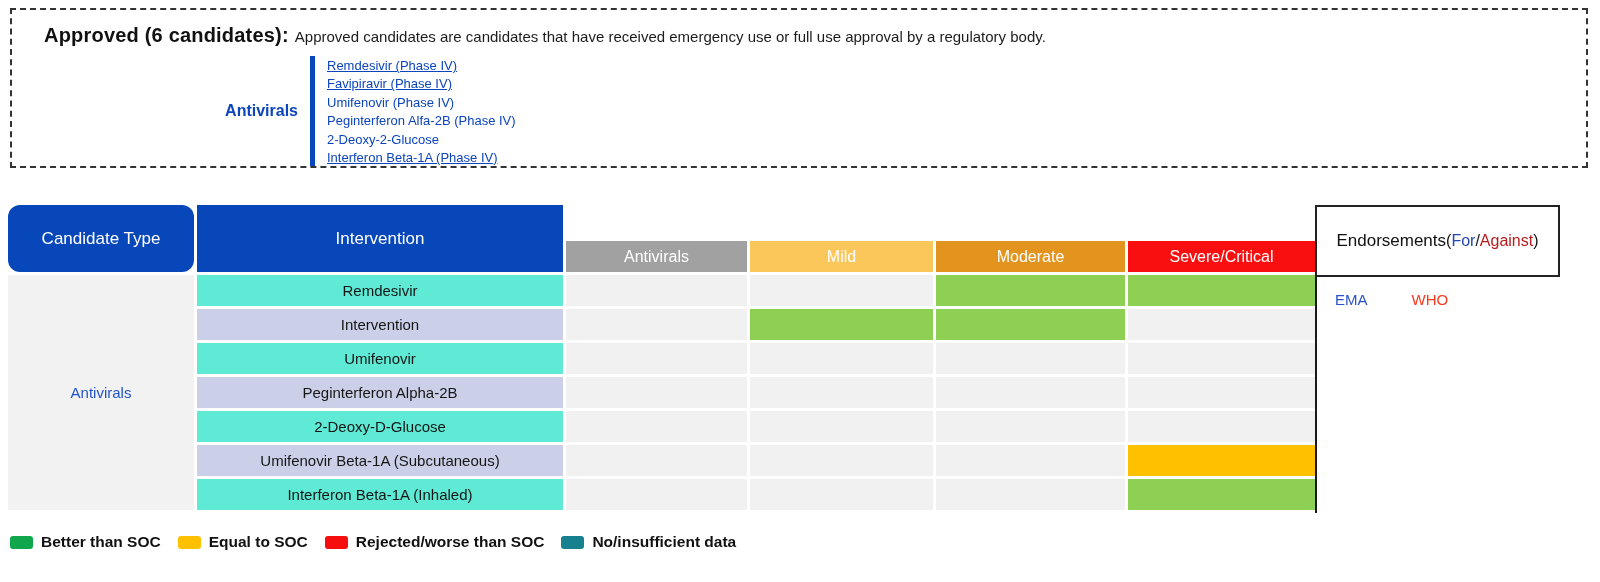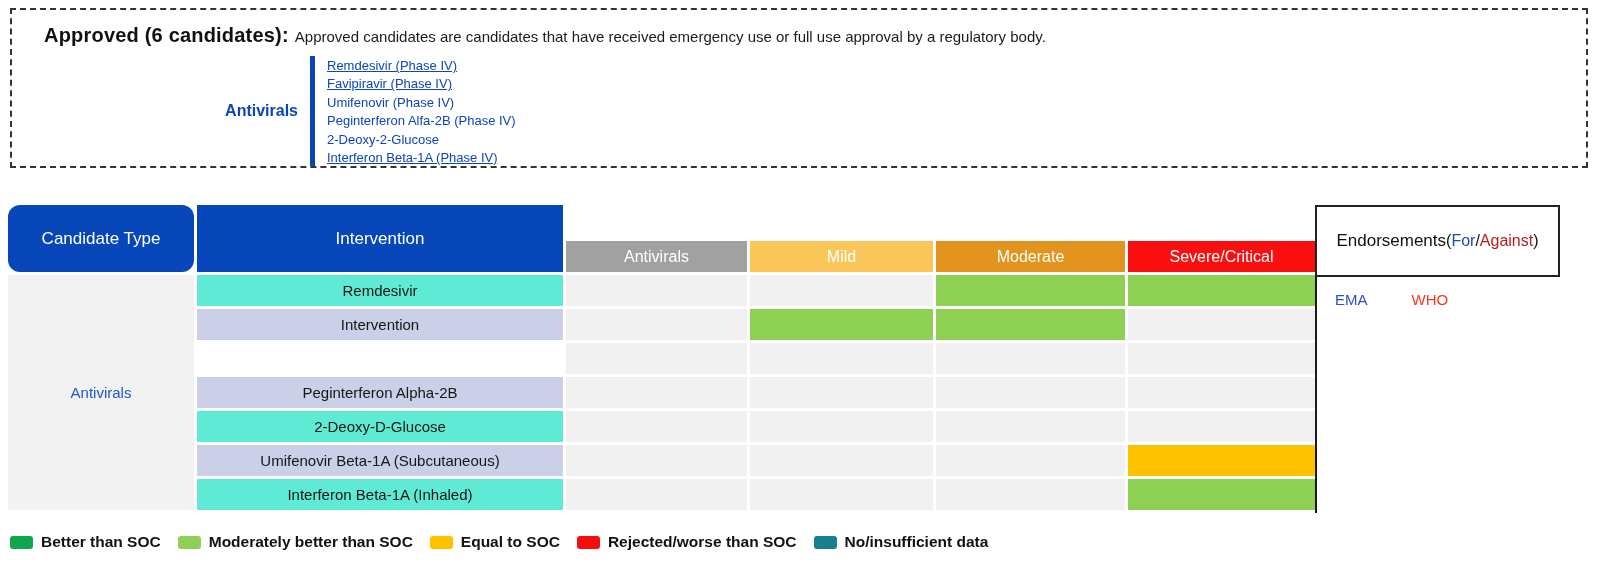--- a/index.html
+++ b/index.html
@@ -107,6 +107,7 @@
       <div class="cell b-sev" style="grid-area: 4 / 5; background: rgb(142, 208, 83);"></div>
       <div class="cell b-sev" style="grid-column:6;grid-row:4"></div>
 
+      <div class="cell b-intervention row-light" style="grid-row:5">Umifenovir</div>
       <div class="cell b-sev" style="grid-column:3;grid-row:5"></div>
       <div class="cell b-sev" style="grid-column:4;grid-row:5"></div>
       <div class="cell b-sev" style="grid-column:5;grid-row:5"></div>

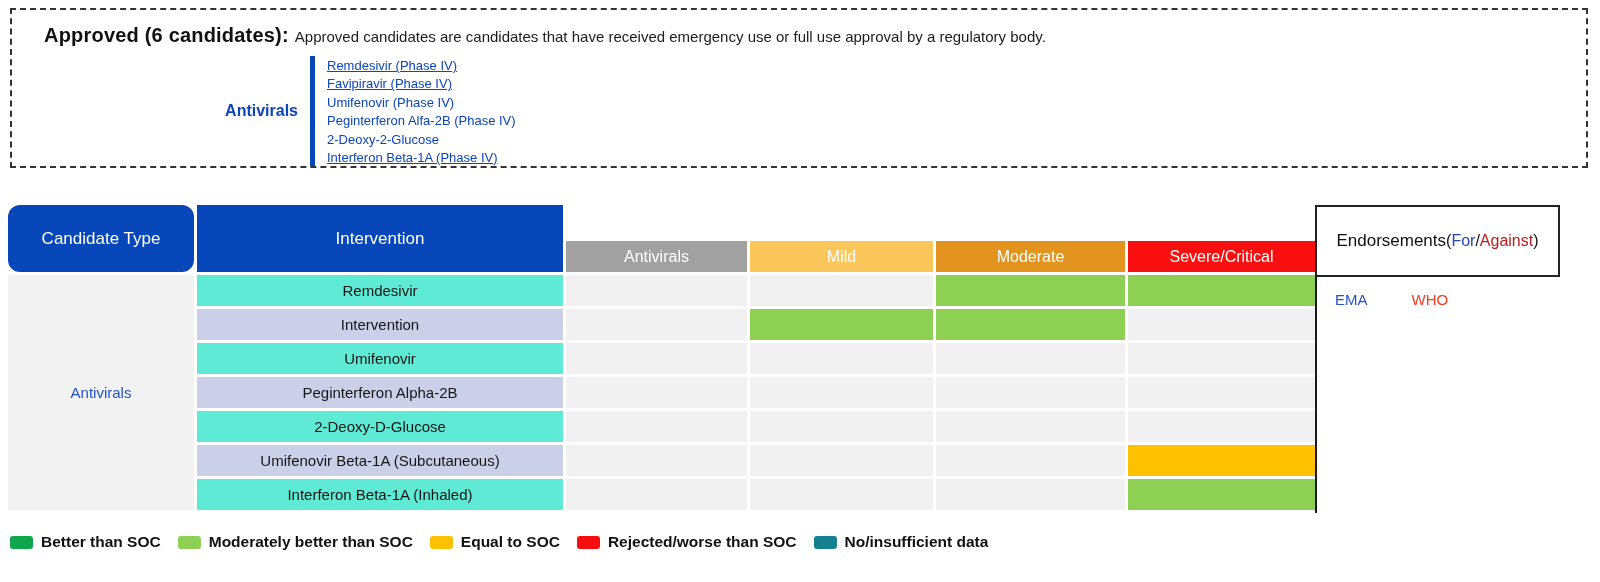--- a/index.html
+++ b/index.html
@@ -157,10 +157,6 @@
       <span class="legend-label">Better than SOC</span>
     </div>
     <div class="legend-item">
-      <span class="swatch" style="background: rgb(142, 208, 83);"></span>
-      <span class="legend-label">Moderately better than SOC</span>
-    </div>
-    <div class="legend-item">
       <span class="swatch" style="background: rgb(255, 192, 0);"></span>
       <span class="legend-label">Equal to SOC</span>
     </div>

